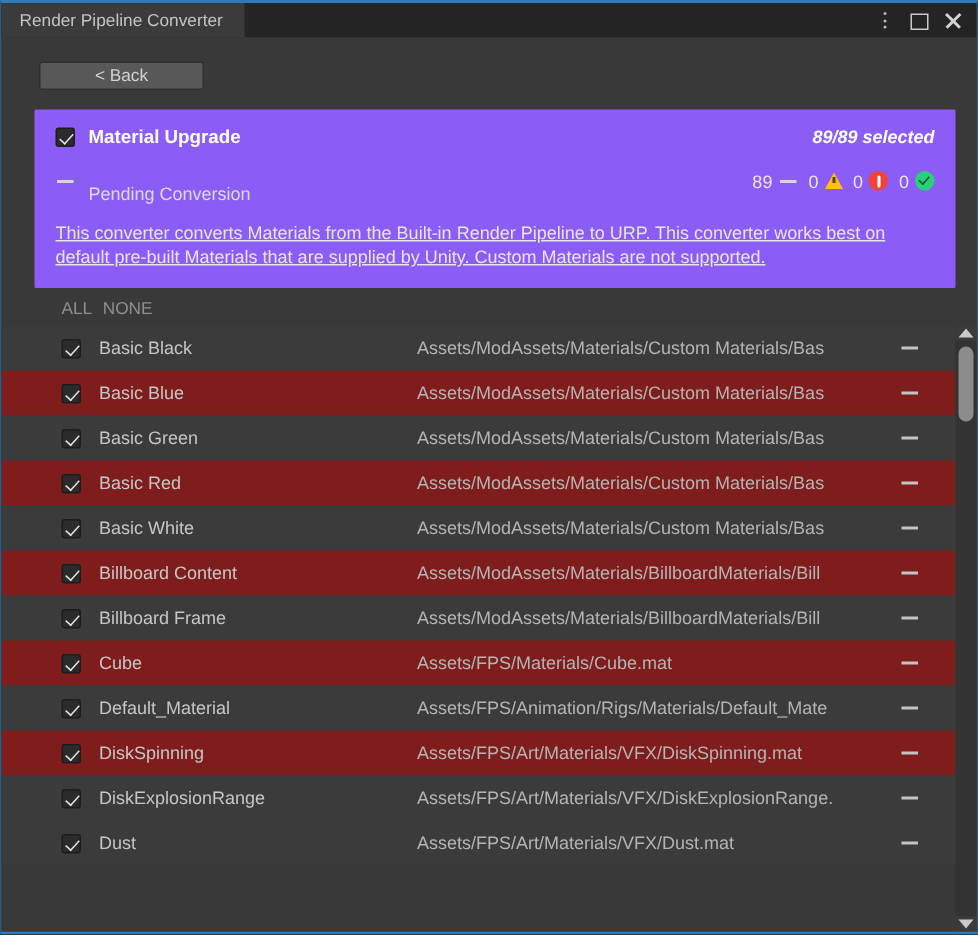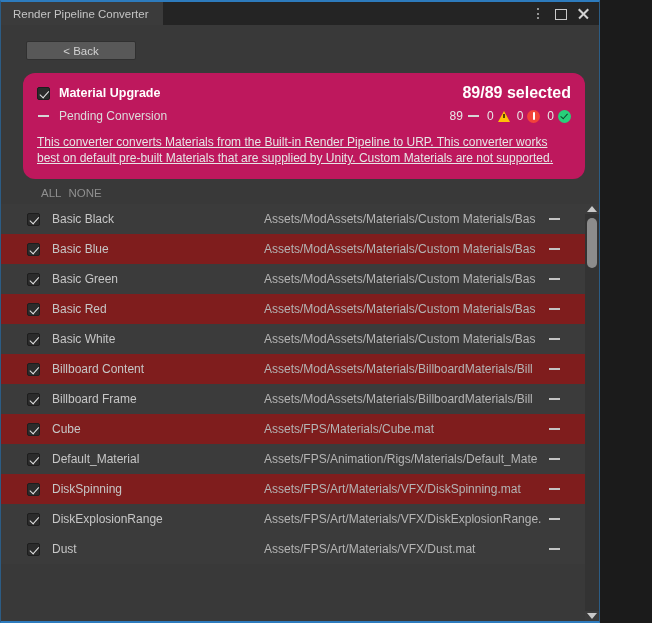--- a/index.html
+++ b/index.html
@@ -14,7 +14,7 @@
 
   #window {
     position: relative;
-    width: 600px;
+    width: 652px;
     height: 623px;
     background: #393939;
     border: 1px solid #2c5c84;

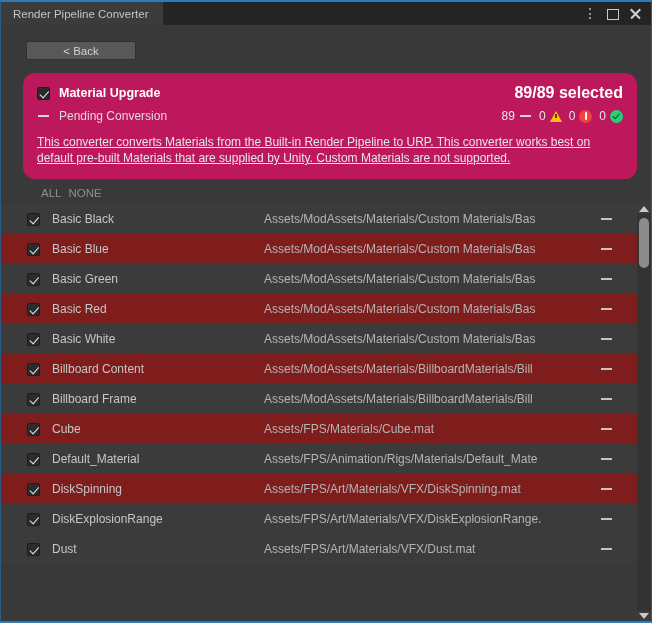--- a/index.html
+++ b/index.html
@@ -122,8 +122,8 @@
   
   #converter-panel {
     margin: 0 14px 0 22px;
-    background: #be185d;
-    border-radius: 12px;
+    background: #8b5cf6;
+    border-radius: 1px;
     padding: 11px 14px 13px 14px;
   }
 

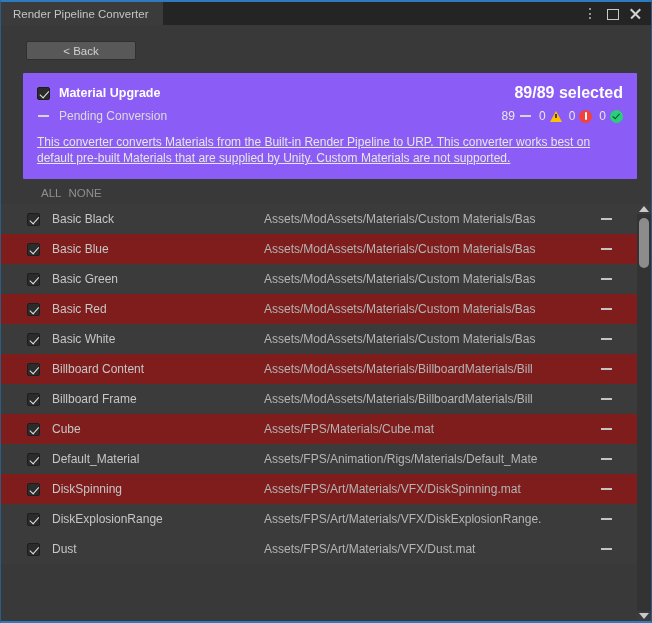--- a/index.html
+++ b/index.html
@@ -162,8 +162,9 @@
 
   #selected-count {
     color: #ffffff;
-    font-size: 16px;
+    font-size: 12px;
     font-weight: bold;
+    font-style: italic;
   }
 
   #pending-row { margin-top: 7px; }

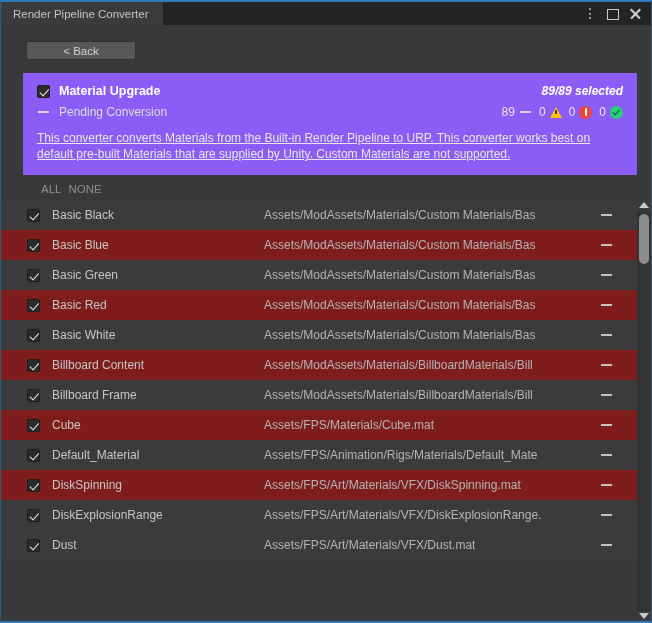--- a/index.html
+++ b/index.html
@@ -179,6 +179,7 @@
   #pending-label {
     color: #dcdcdc;
     font-size: 12px;
+    margin-top: 17px;
   }
 
   #status-group {

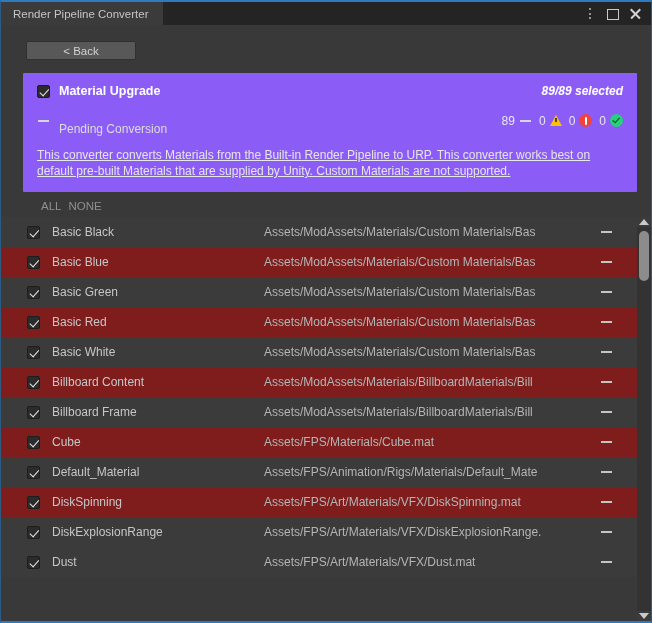--- a/index.html
+++ b/index.html
@@ -277,7 +277,7 @@
     height: 30px;
     display: flex;
     align-items: center;
-    padding-left: 26px;
+    padding-left: 40px;
     padding-right: 10px;
     cursor: default;
   }

